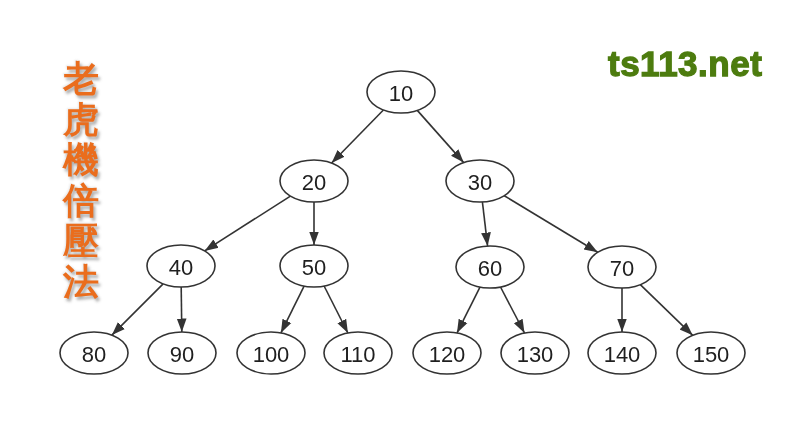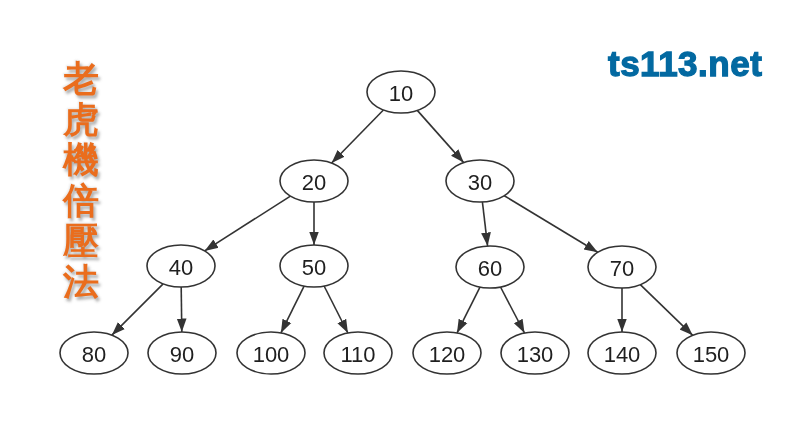--- a/index.html
+++ b/index.html
@@ -143,7 +143,7 @@
       <div class="side-char">法</div>
     </div>
 
-  <div class="watermark" id="watermark" style="color: #0369a1;">ts113.net</div>
+  <div class="watermark" id="watermark" style="color: #4d7c0f;">ts113.net</div>
 </div>
 
 </body></html>

